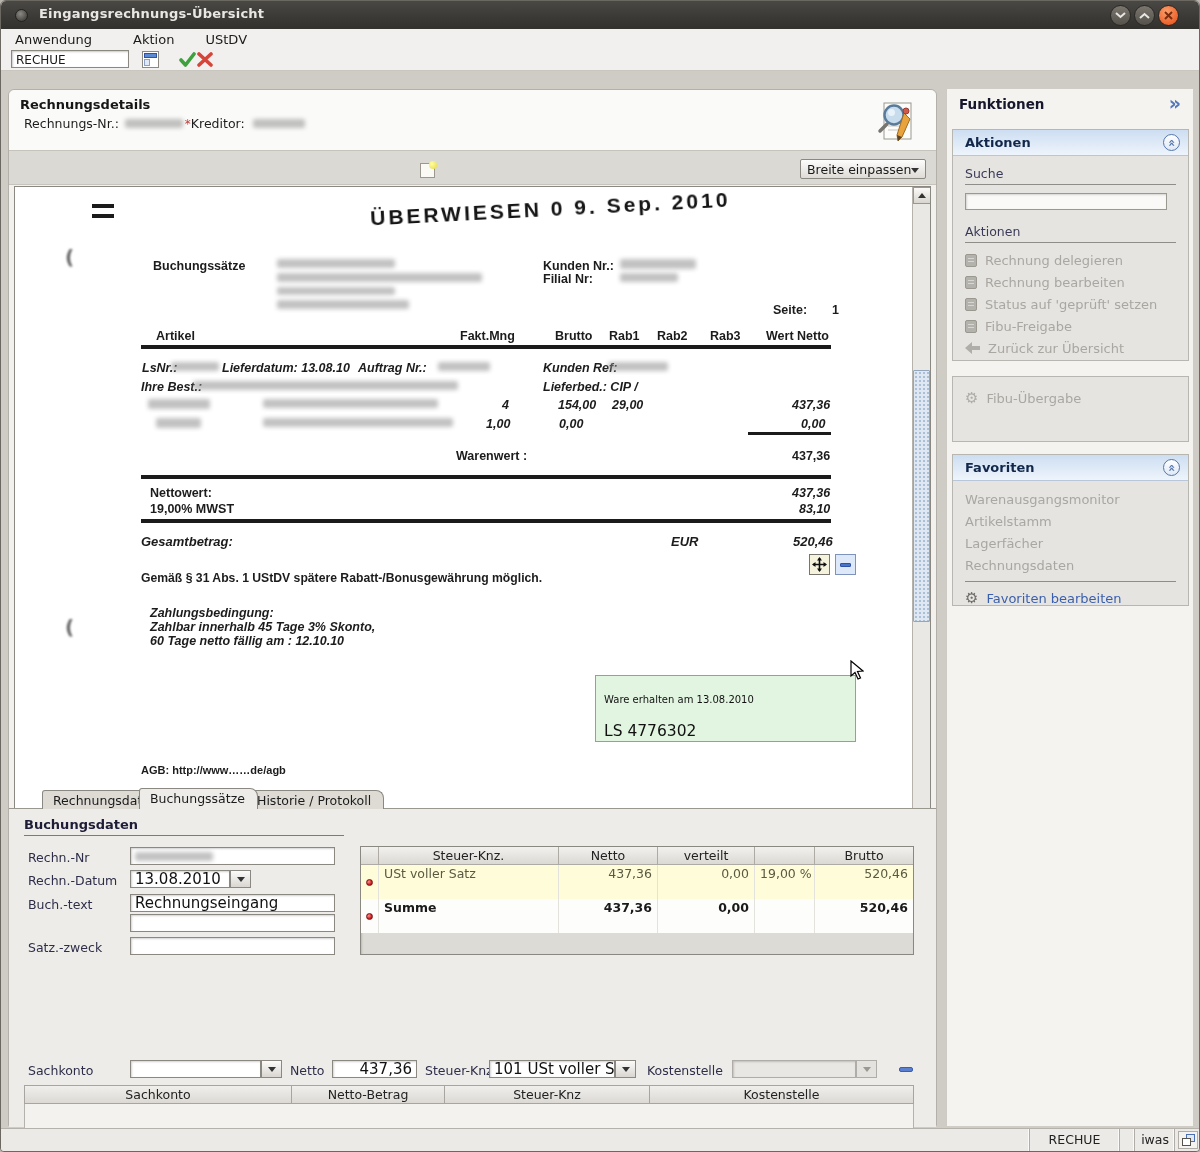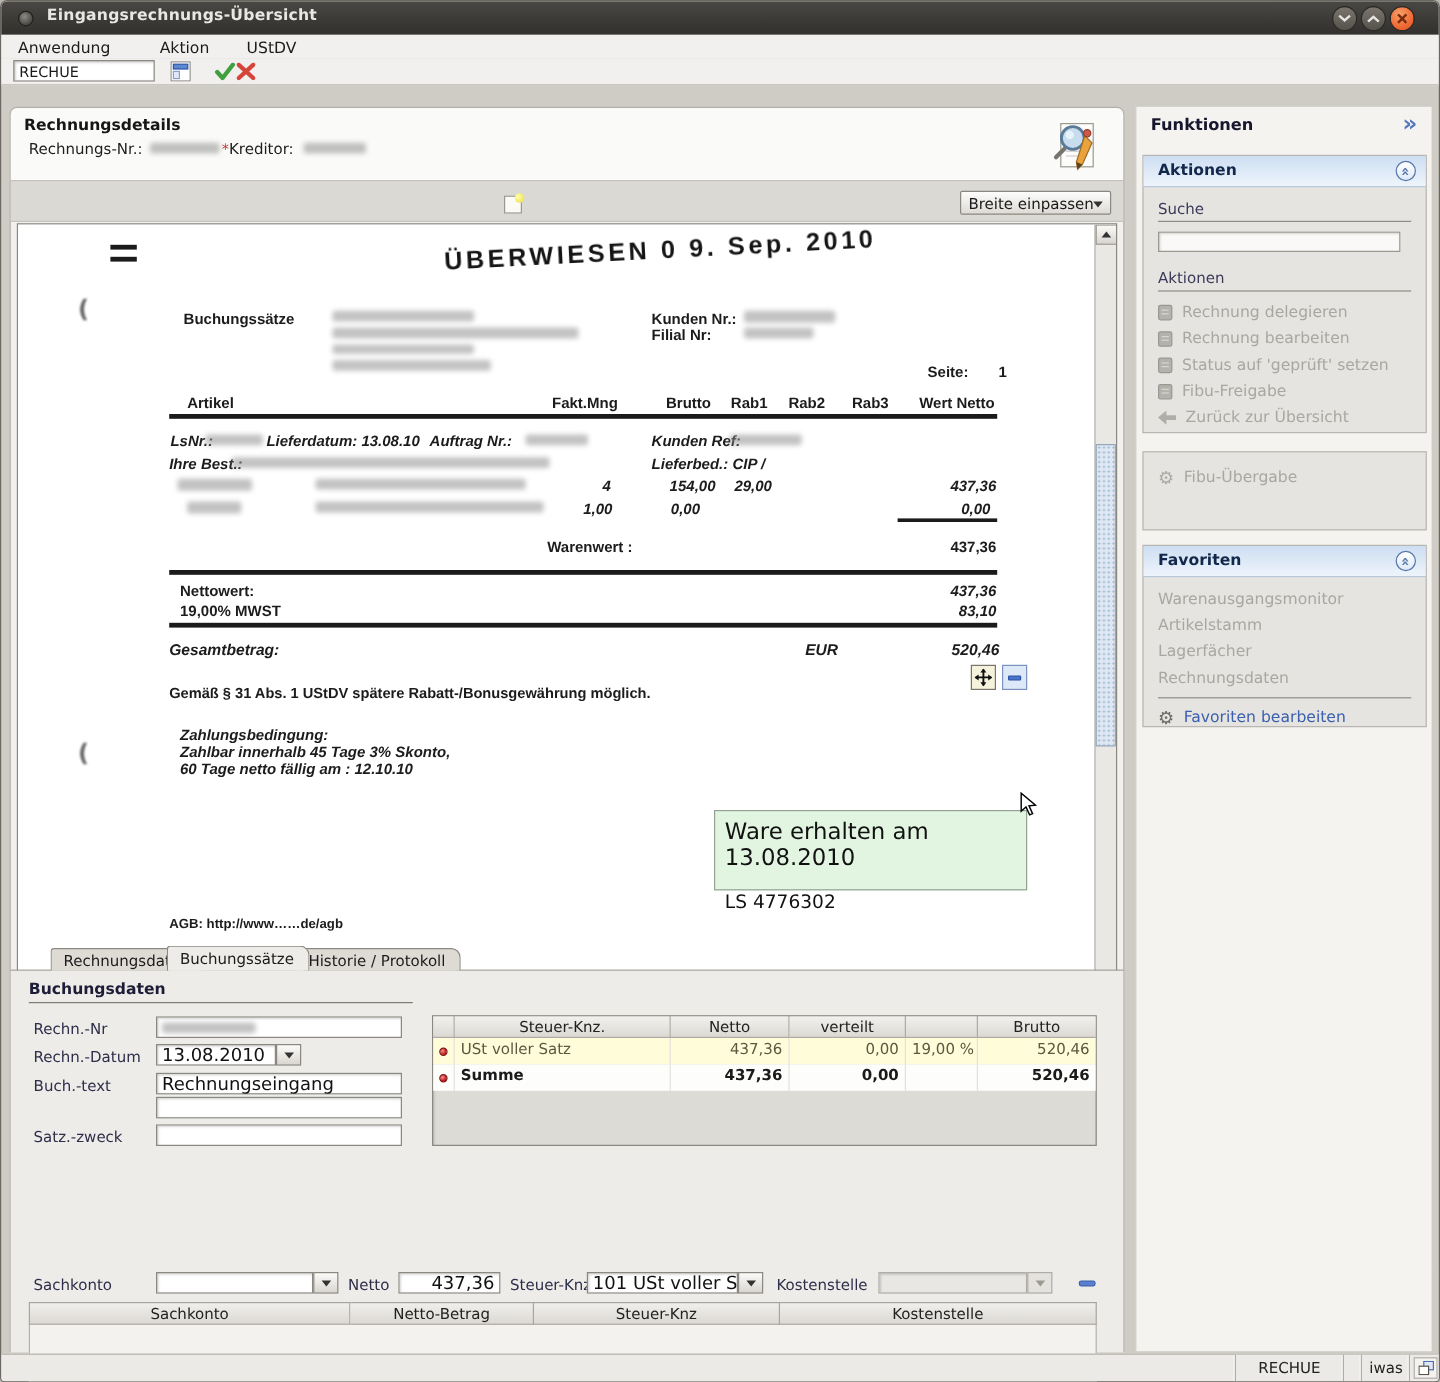--- a/index.html
+++ b/index.html
@@ -81,7 +81,7 @@
 
   .green-tip { position:absolute; left:580px; top:488px; width:261px; height:67px;
     background:#e2f5e1; border:1px solid #93a393; padding:4px 8px; }
-  .green-tip .l1 { font-size:19px; color:#111; margin-top:2px; }
+  .green-tip .l1 { font-size:10px; color:#111; margin-top:14px; }
   .green-tip .l2 { font-size:15.5px; color:#111; margin-top:17px; }
 
   .cursor { position:absolute; left:835px; top:473px; z-index:50; }

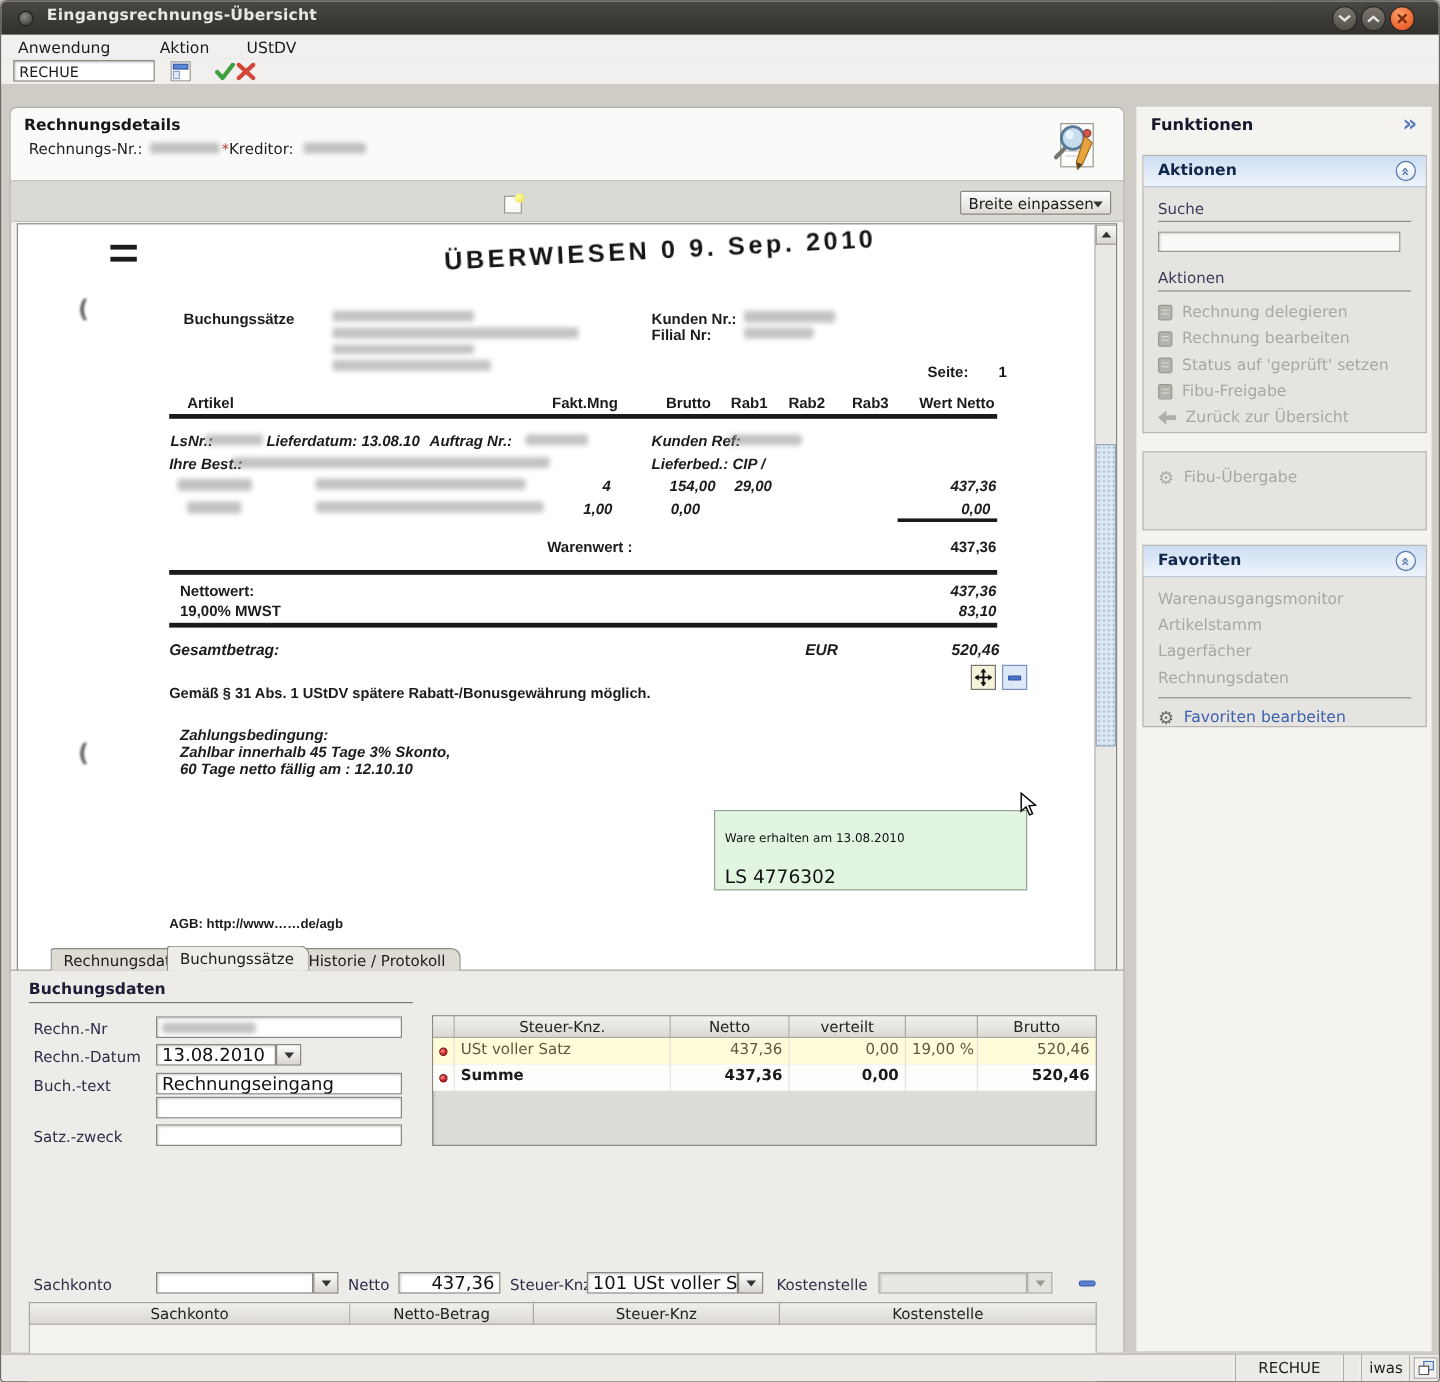--- a/index.html
+++ b/index.html
@@ -110,7 +110,7 @@
   .tt-head { display:flex; height:18px; }
   .tt-hcell { background:linear-gradient(#f2f1ee,#dcd9d4); border-right:1px solid #aeaba5; border-bottom:1px solid #aeaba5;
     font-size:12.5px; color:#222; text-align:center; line-height:17px; }
-  .tt-row { display:flex; height:22px; }
+  .tt-row { display:flex; height:34px; }
   .tt-cell { font-size:12.5px; line-height:17px; padding:0 5px; border-right:1px solid #e4e2dd; white-space:nowrap; overflow:hidden; }
   .num { text-align:right; }
   .dotcell { display:flex; align-items:center; justify-content:center; }

